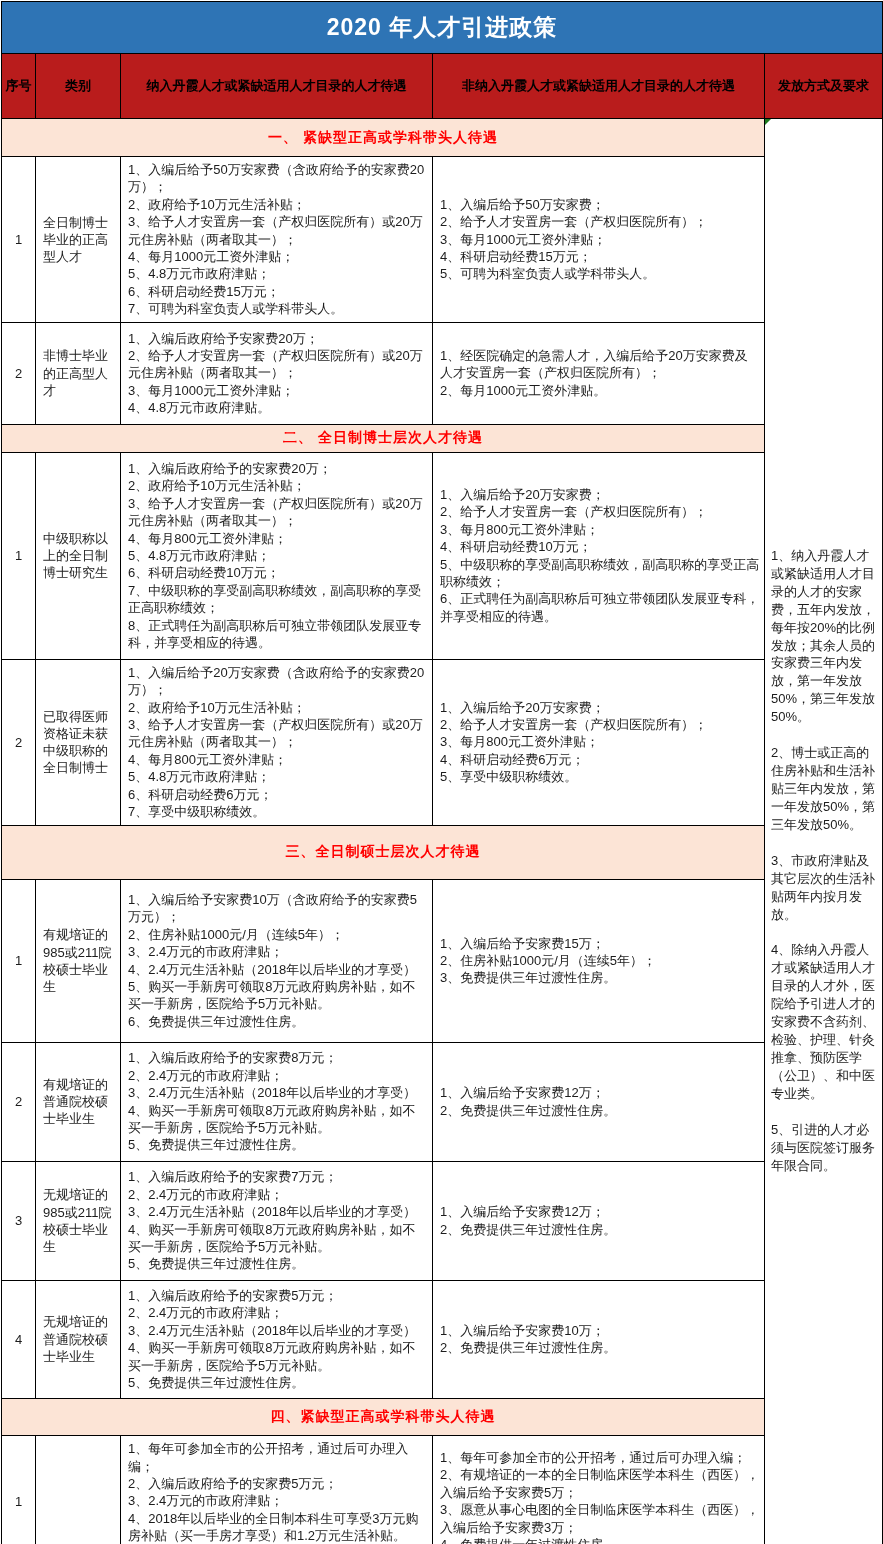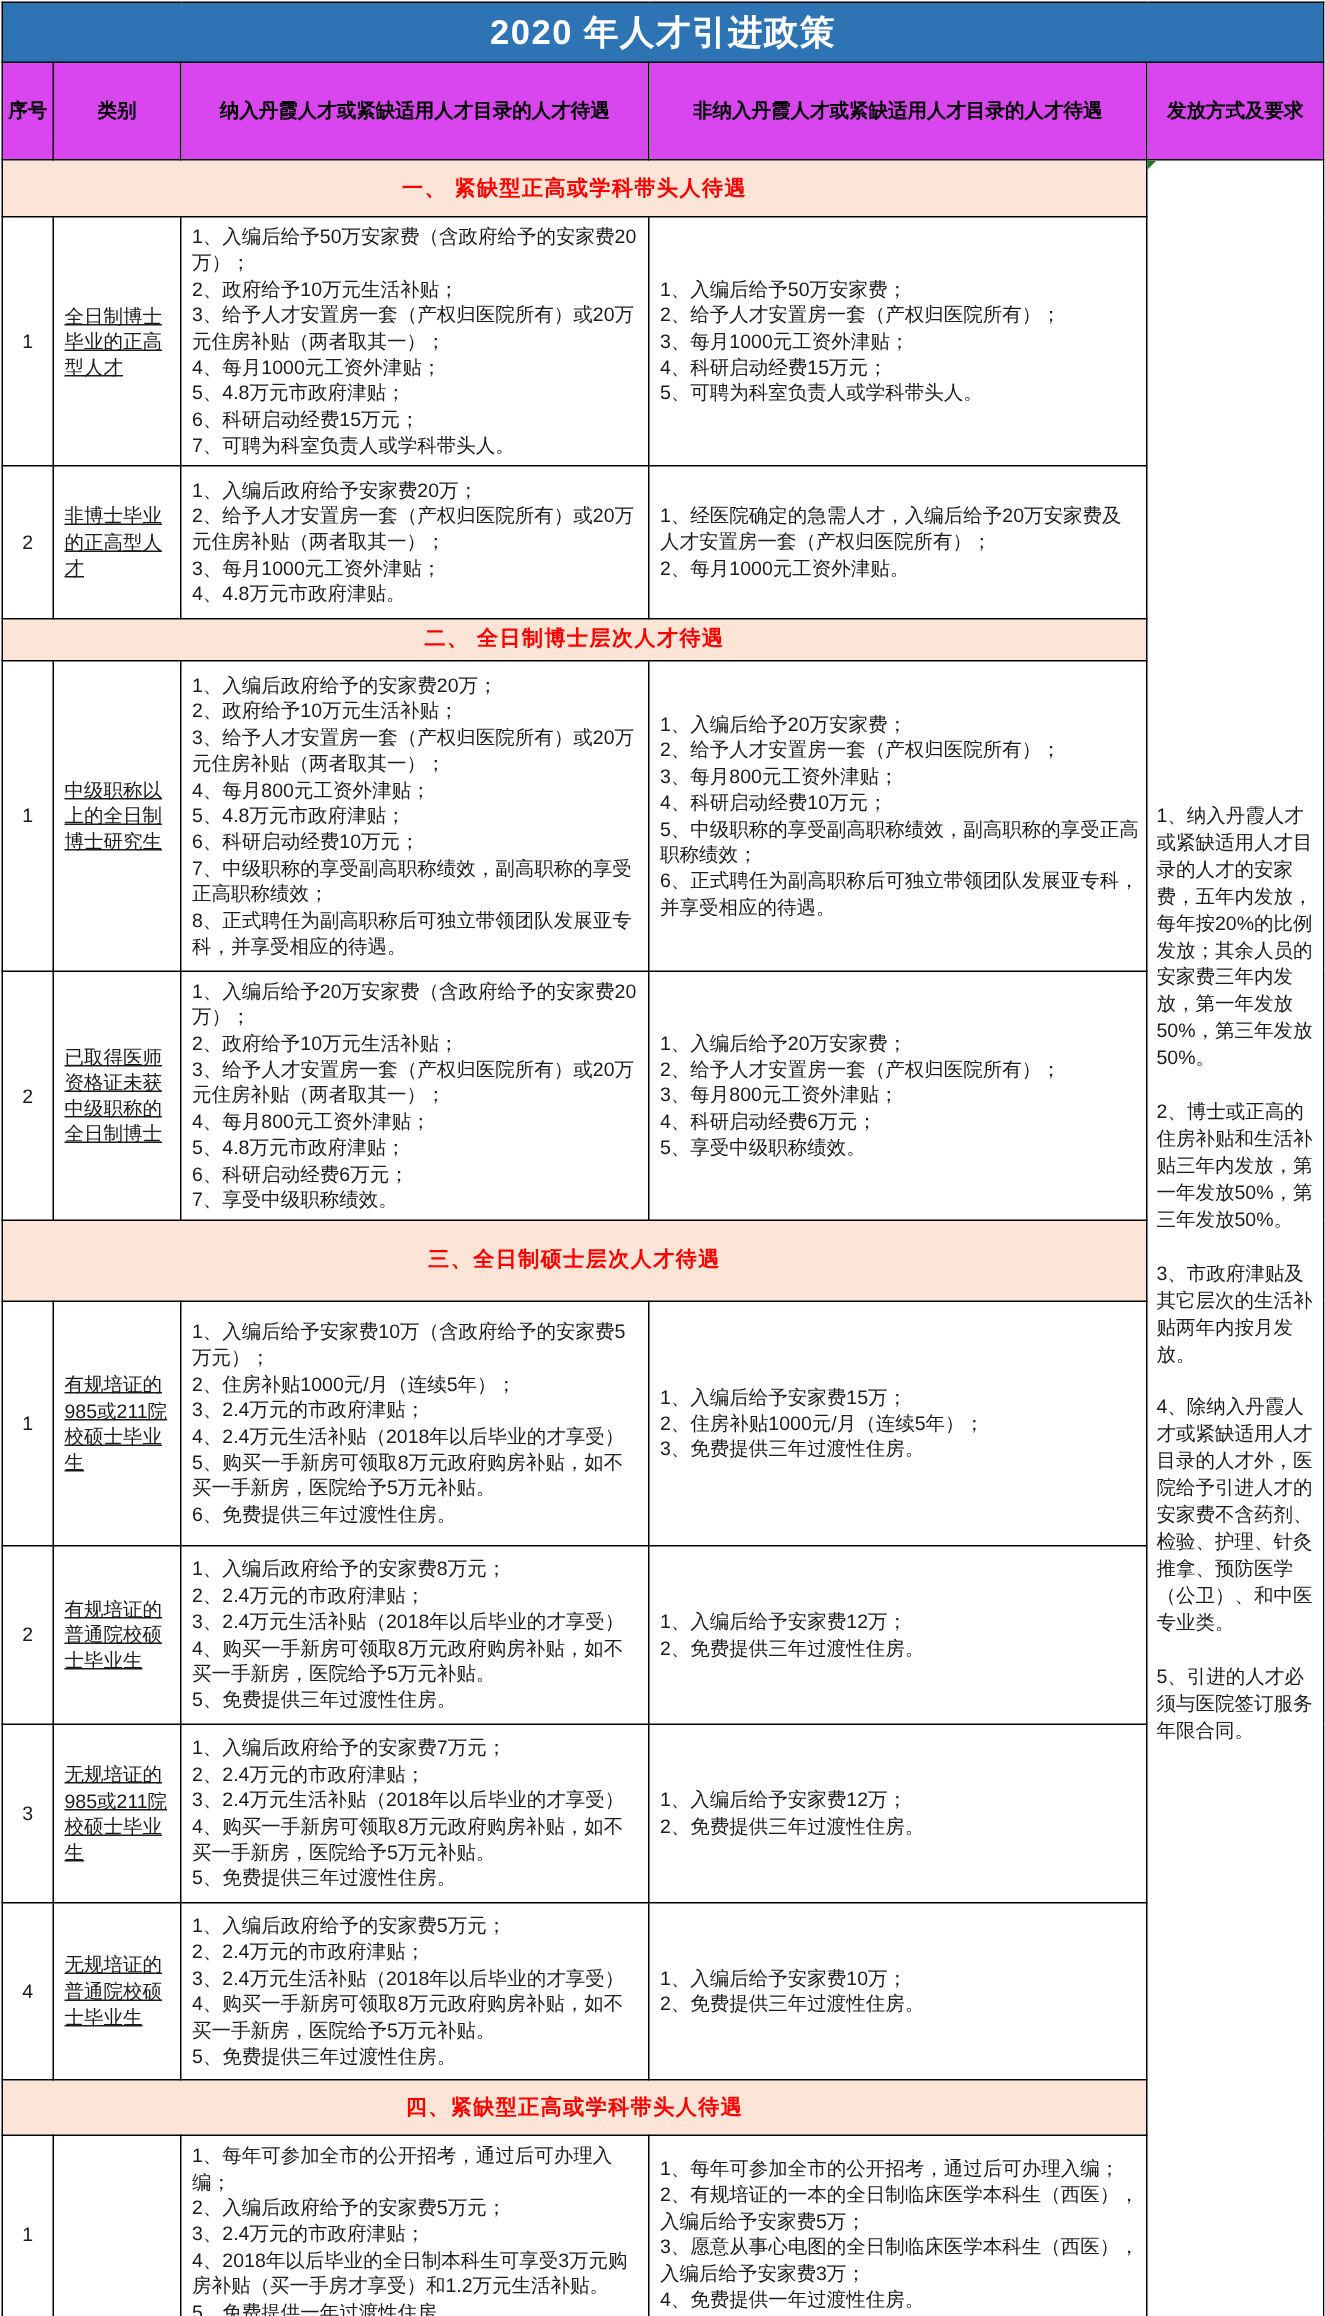--- a/index.html
+++ b/index.html
@@ -35,7 +35,7 @@
   </colgroup>
 
   <tbody>
-        <tr style="height:40px">
+        <tr style="height:52px">
     <td class="title-cell" colspan="5">2020 年人才引进政策</td>
   </tr>
 

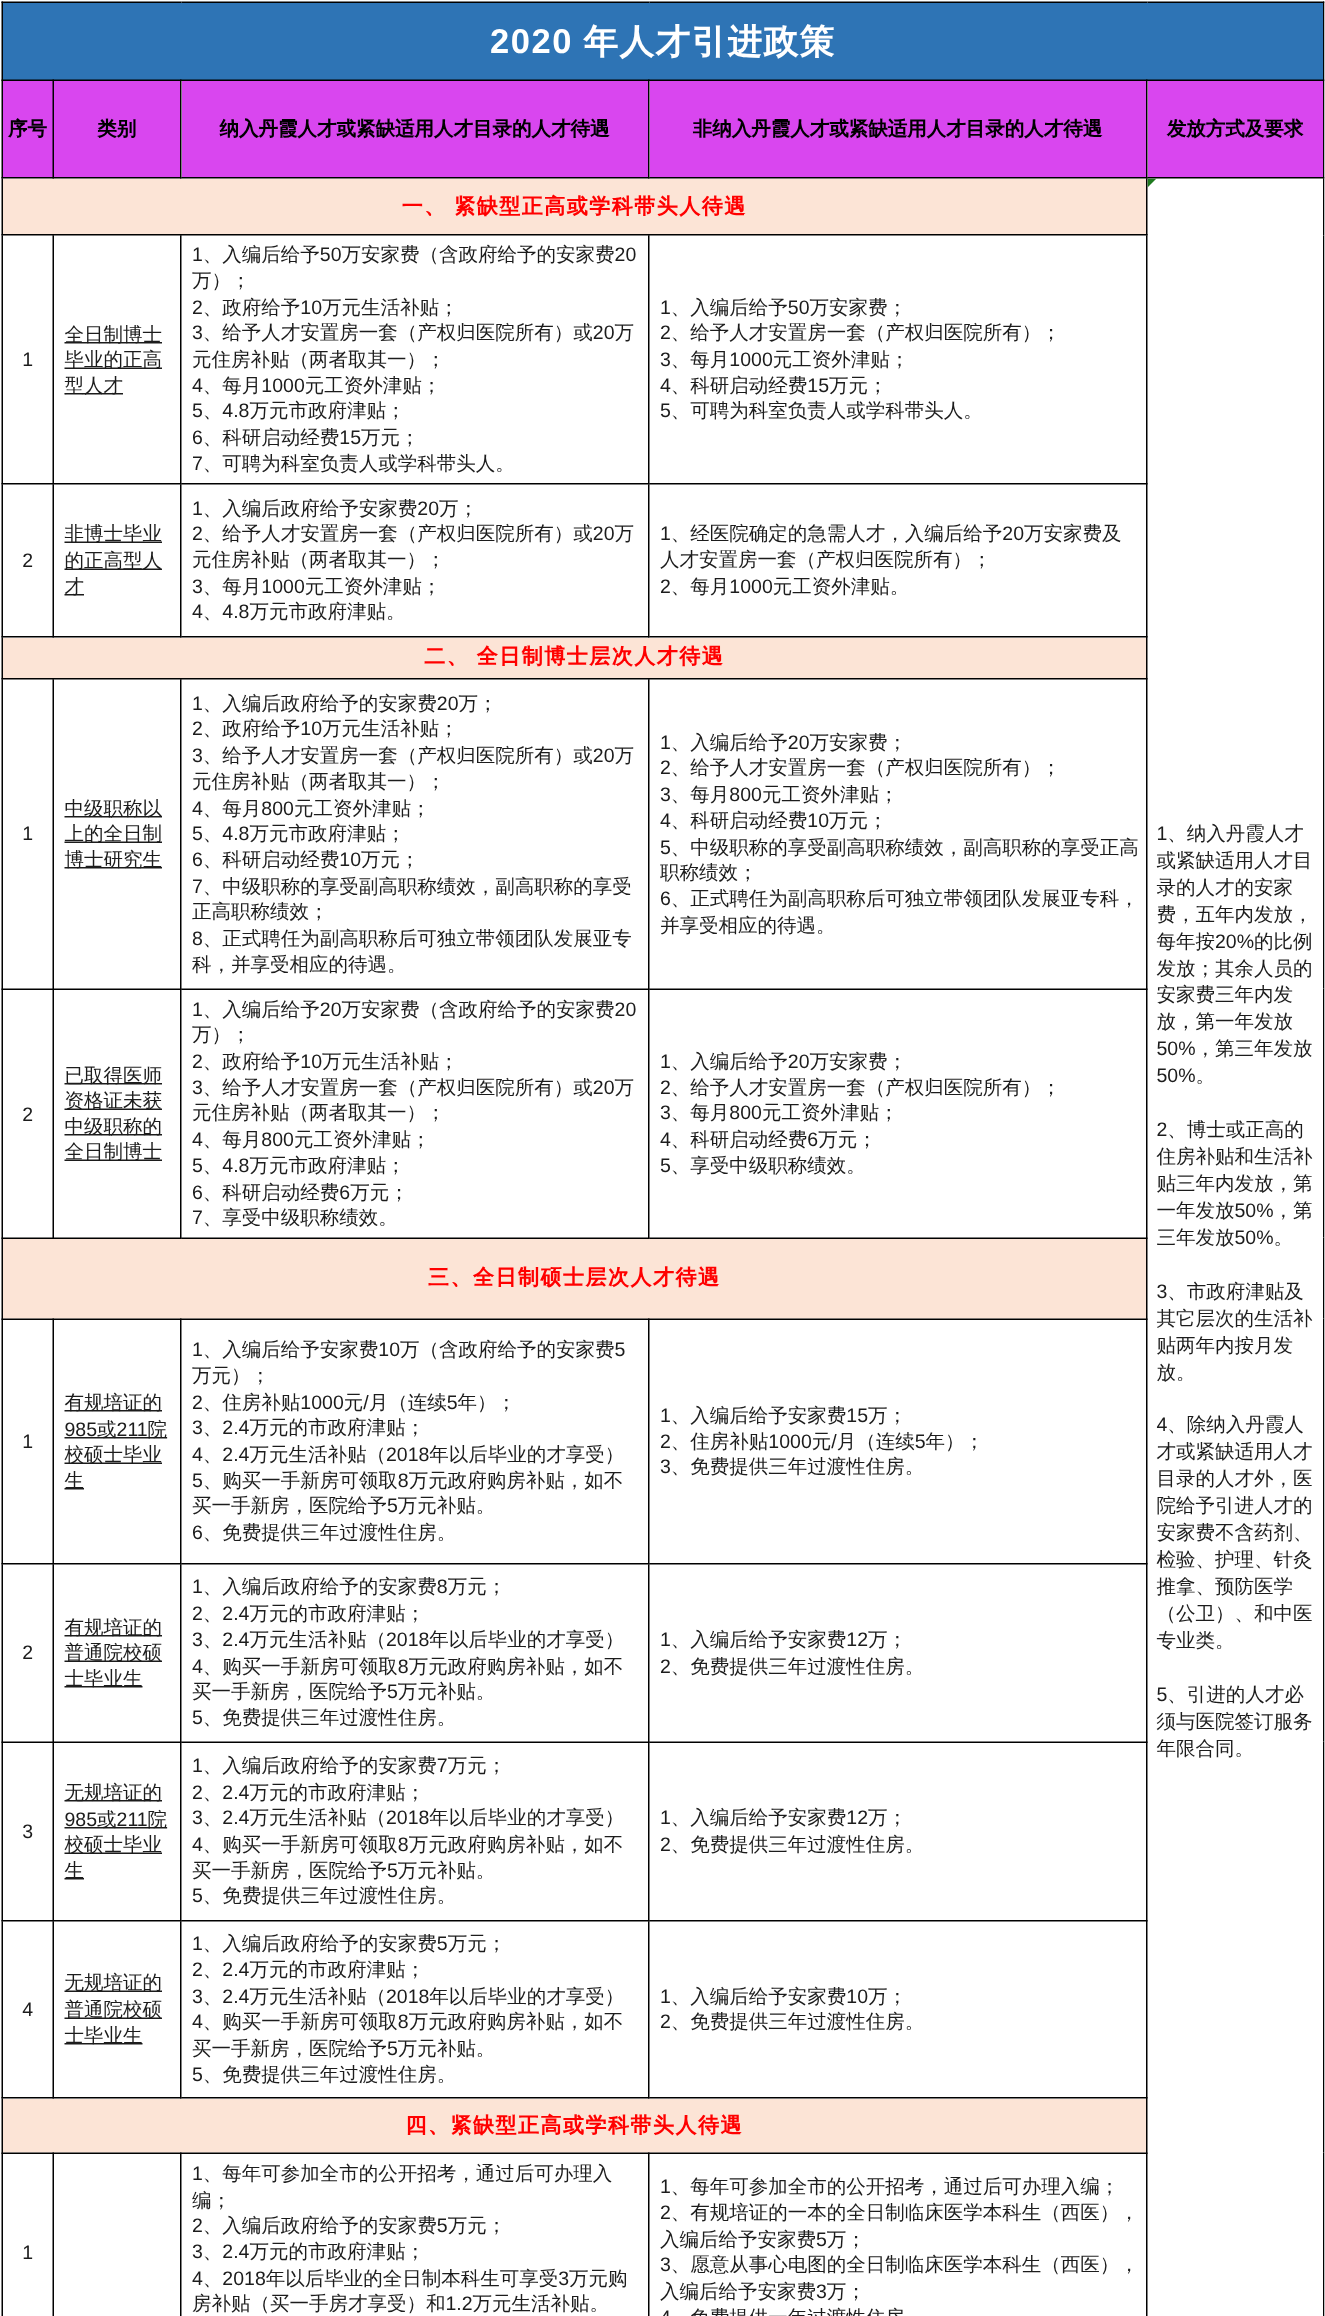--- a/index.html
+++ b/index.html
@@ -9,7 +9,7 @@
   table.policy td{border:1px solid #000;vertical-align:middle;box-sizing:border-box;overflow:hidden;}
   td.title-cell{background:#2E74B5;color:#fff;text-align:center;font-weight:bold;
     font-size:23px;letter-spacing:1px;border:1px solid #000;}
-  td.head{background:#d946ef;font-weight:bold;text-align:center;font-size:13px;
+  td.head{background:#b91c1c;font-weight:bold;text-align:center;font-size:13px;
     color:#000;padding:2px 2px;}
   td.band{background:#FCE4D6;color:#FF0000;font-weight:bold;text-align:center;
     font-size:14px;letter-spacing:1px;}

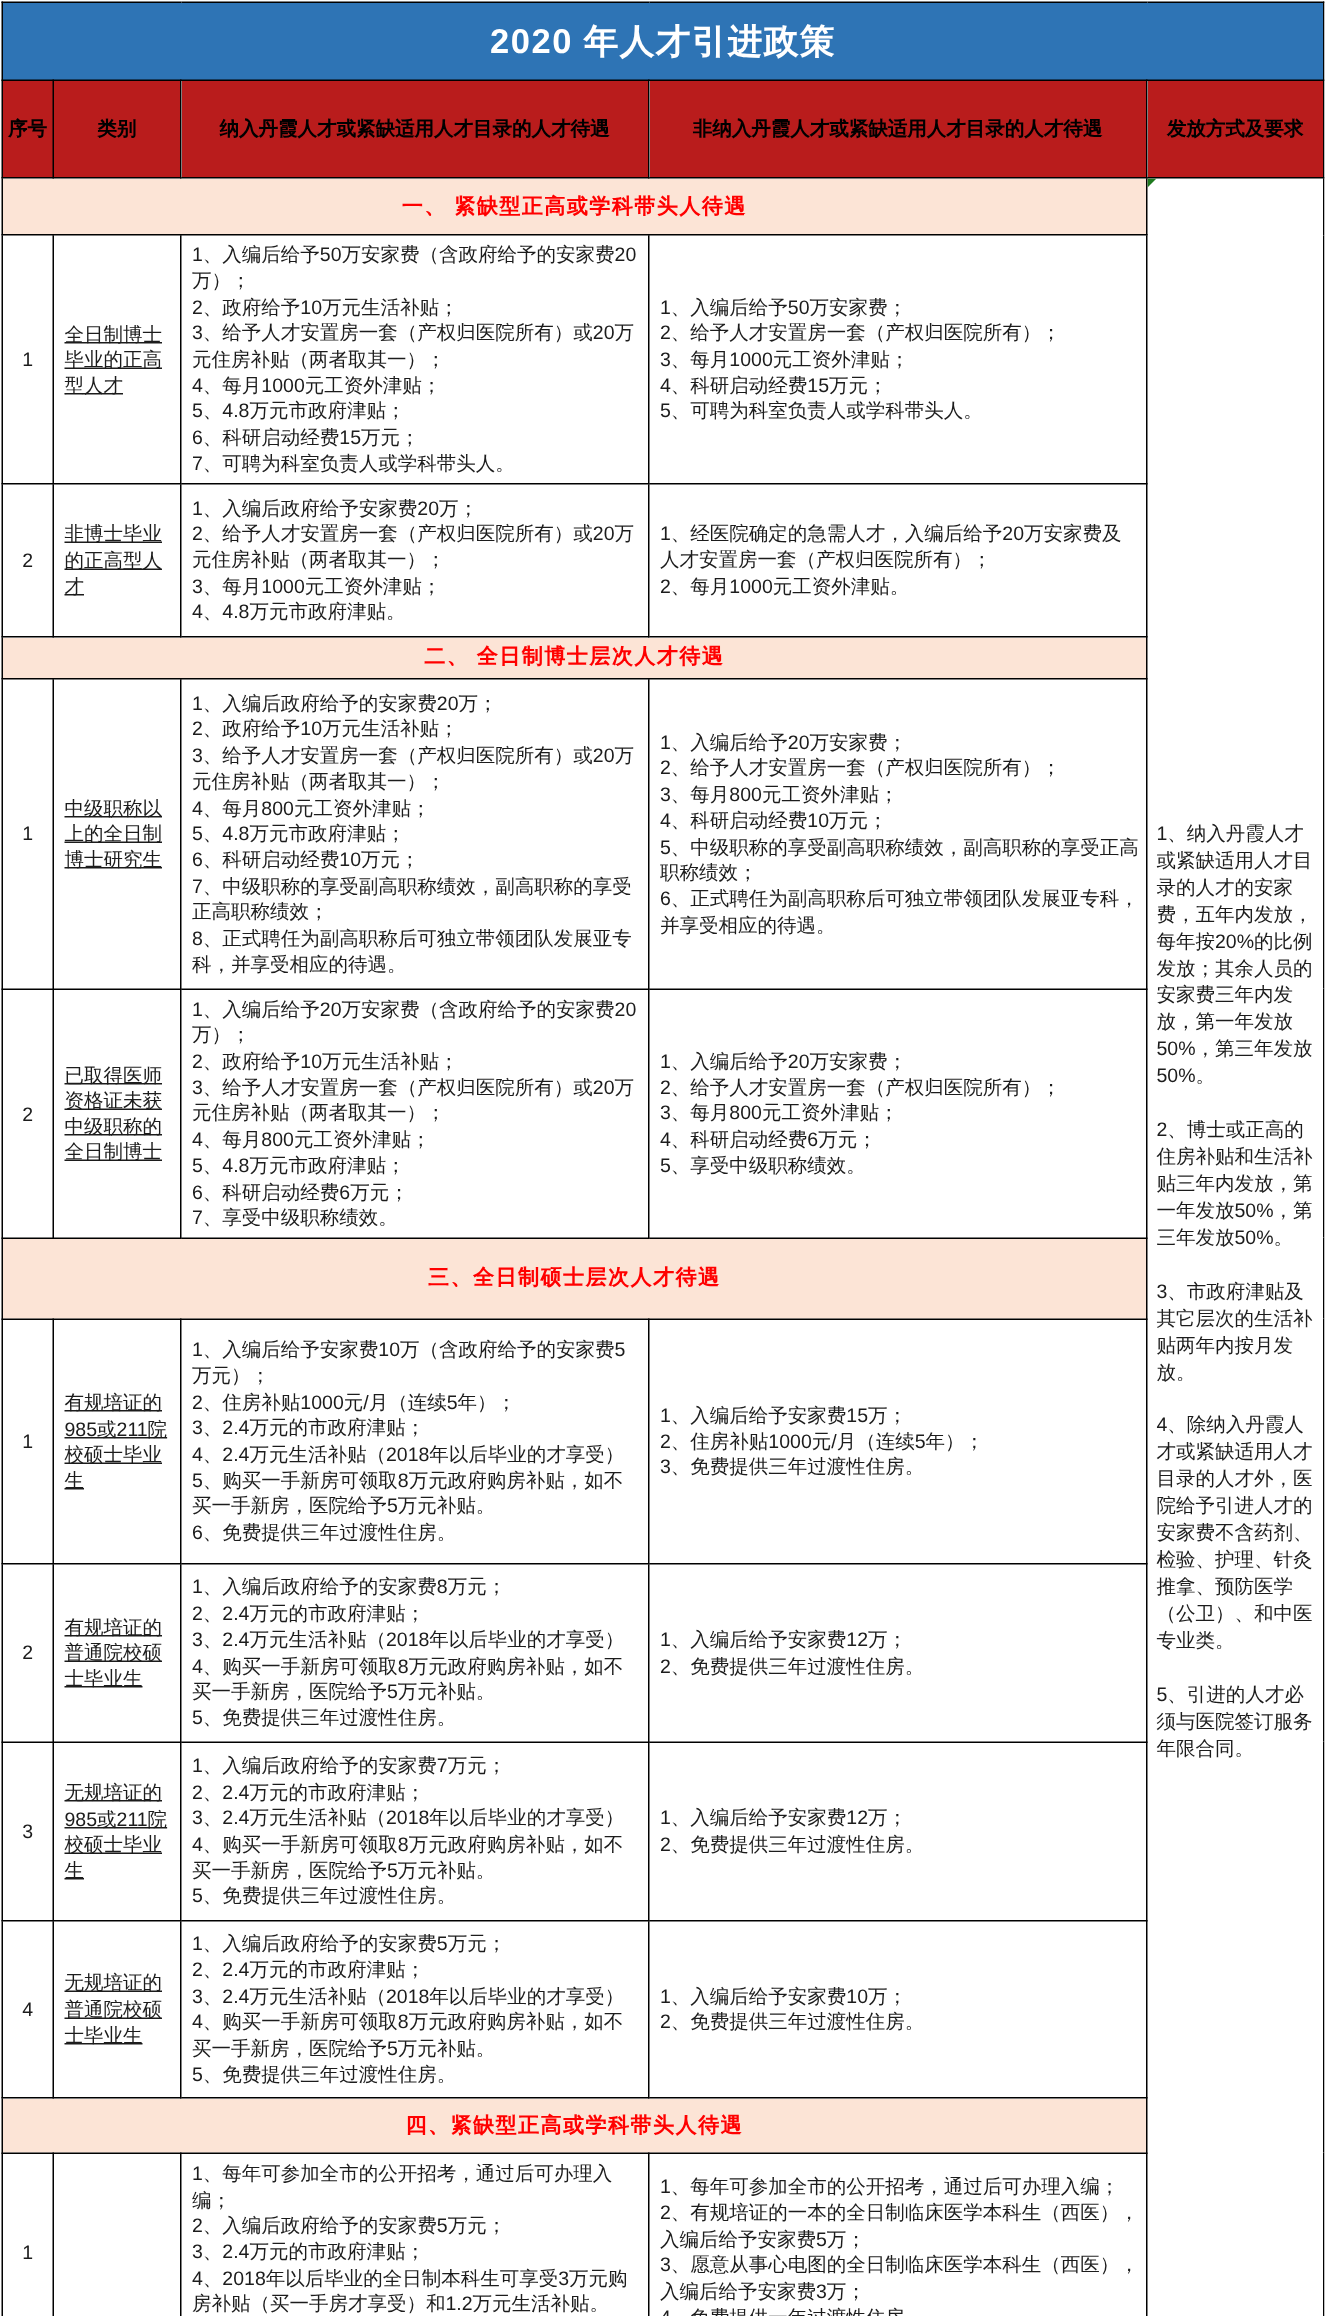--- a/index.html
+++ b/index.html
@@ -14,7 +14,7 @@
   td.band{background:#FCE4D6;color:#FF0000;font-weight:bold;text-align:center;
     font-size:14px;letter-spacing:1px;}
   td.no{text-align:center;font-size:13px;}
-  td.cat{font-size:13px;padding:3px 4px 3px 7px;line-height:1.32;text-decoration:underline;}
+  td.cat{font-size:13px;padding:3px 4px 3px 7px;line-height:1.32;}
   td.ben{font-size:13px;padding:4px 4px 4px 7px;line-height:1.34;white-space:pre-line;text-align:left;}
   td.notes{font-size:13px;padding:4px 3px 4px 6px;line-height:1.38;white-space:pre-line;
     text-align:left;vertical-align:middle;position:relative;}

